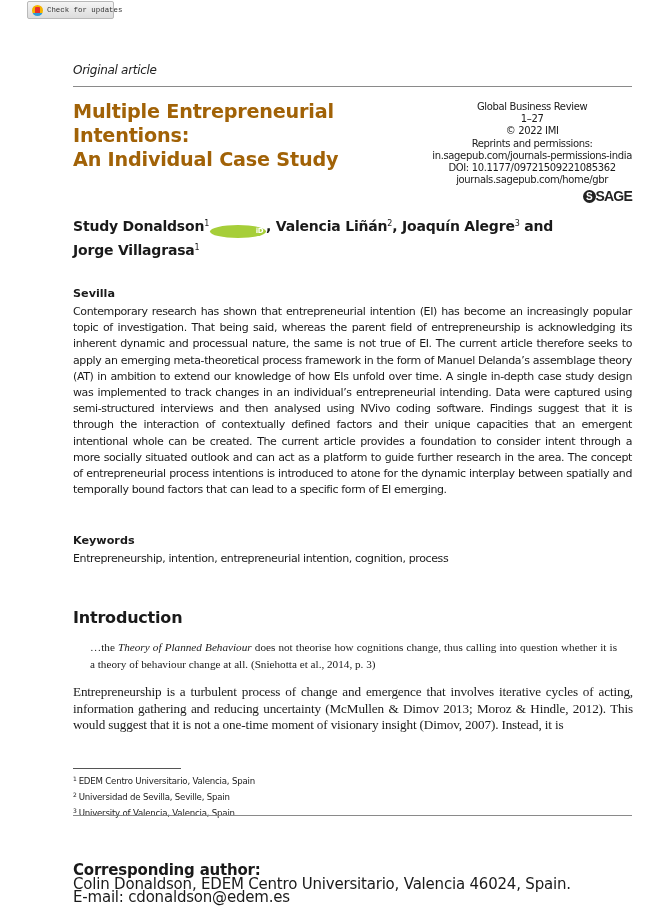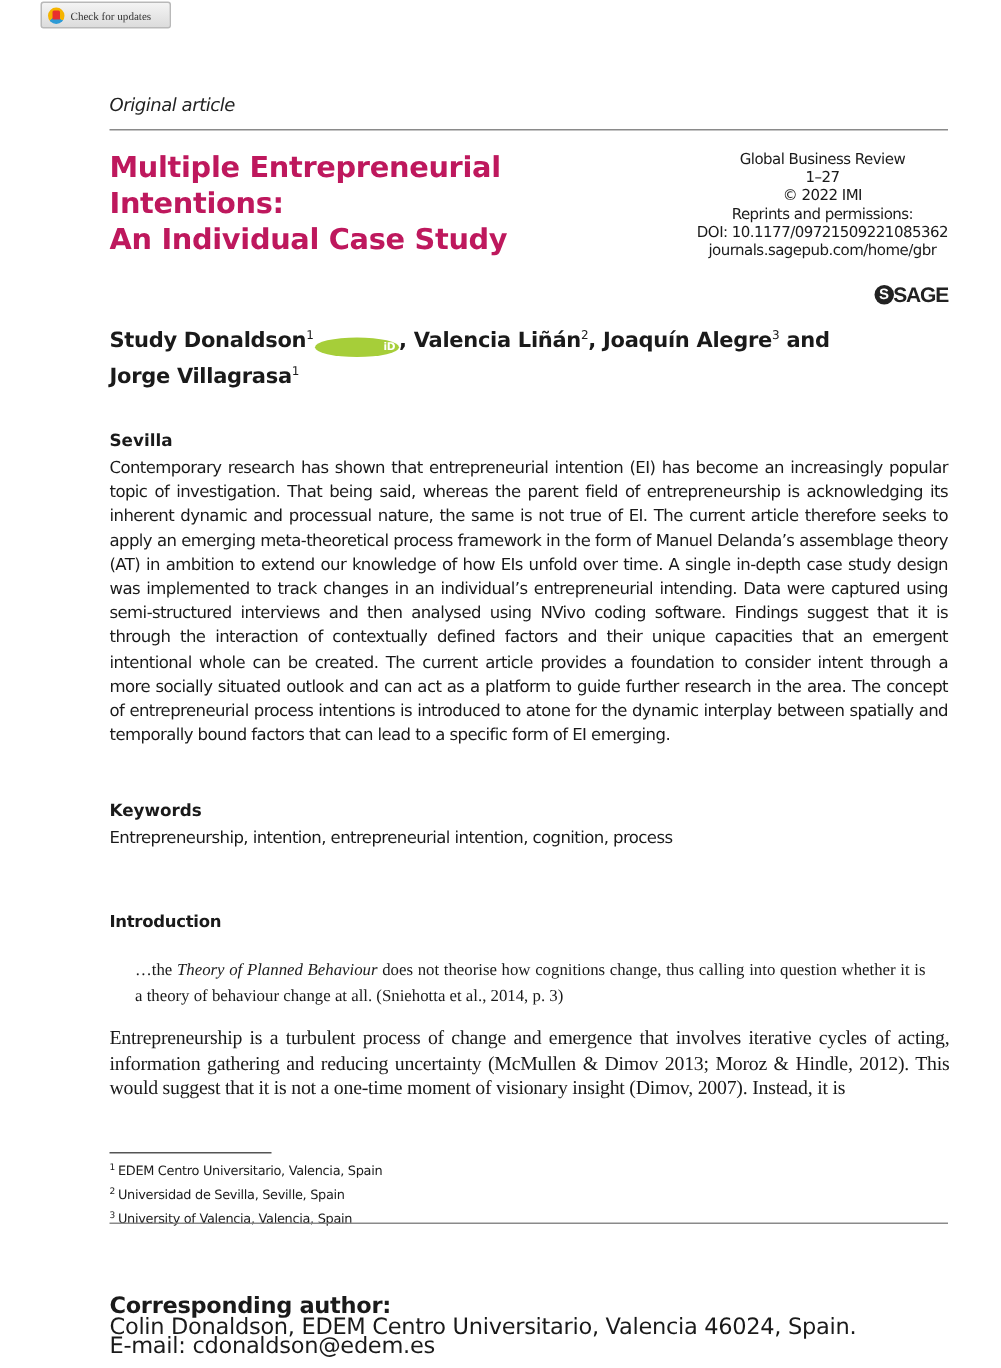--- a/index.html
+++ b/index.html
@@ -23,7 +23,7 @@
     content: ""; position: absolute; left: 3px; top: 2px; width: 5px; height: 6px;
     background: #e8302d; border-radius: 1px 1px 0 0;
   }
-  .check-updates .cu-label { font-size: 7.4px; color: #333; font-family: Liberation Serif, serif; white-space: nowrap; text-align: right; }
+  .check-updates .cu-label { font-size: 7.4px; color: #333; font-family: Liberation Mono, monospace; white-space: nowrap; text-align: right; }
 
   .article-type { left: 73px; top: 63px; font-size: 12px; font-style: italic; color: #222; font-family: "DejaVu Sans", sans-serif; letter-spacing: -0.3px; }
   .rule-top { left: 73px; top: 86px; width: 559px; height: 1px; background: #8a8a8a; }

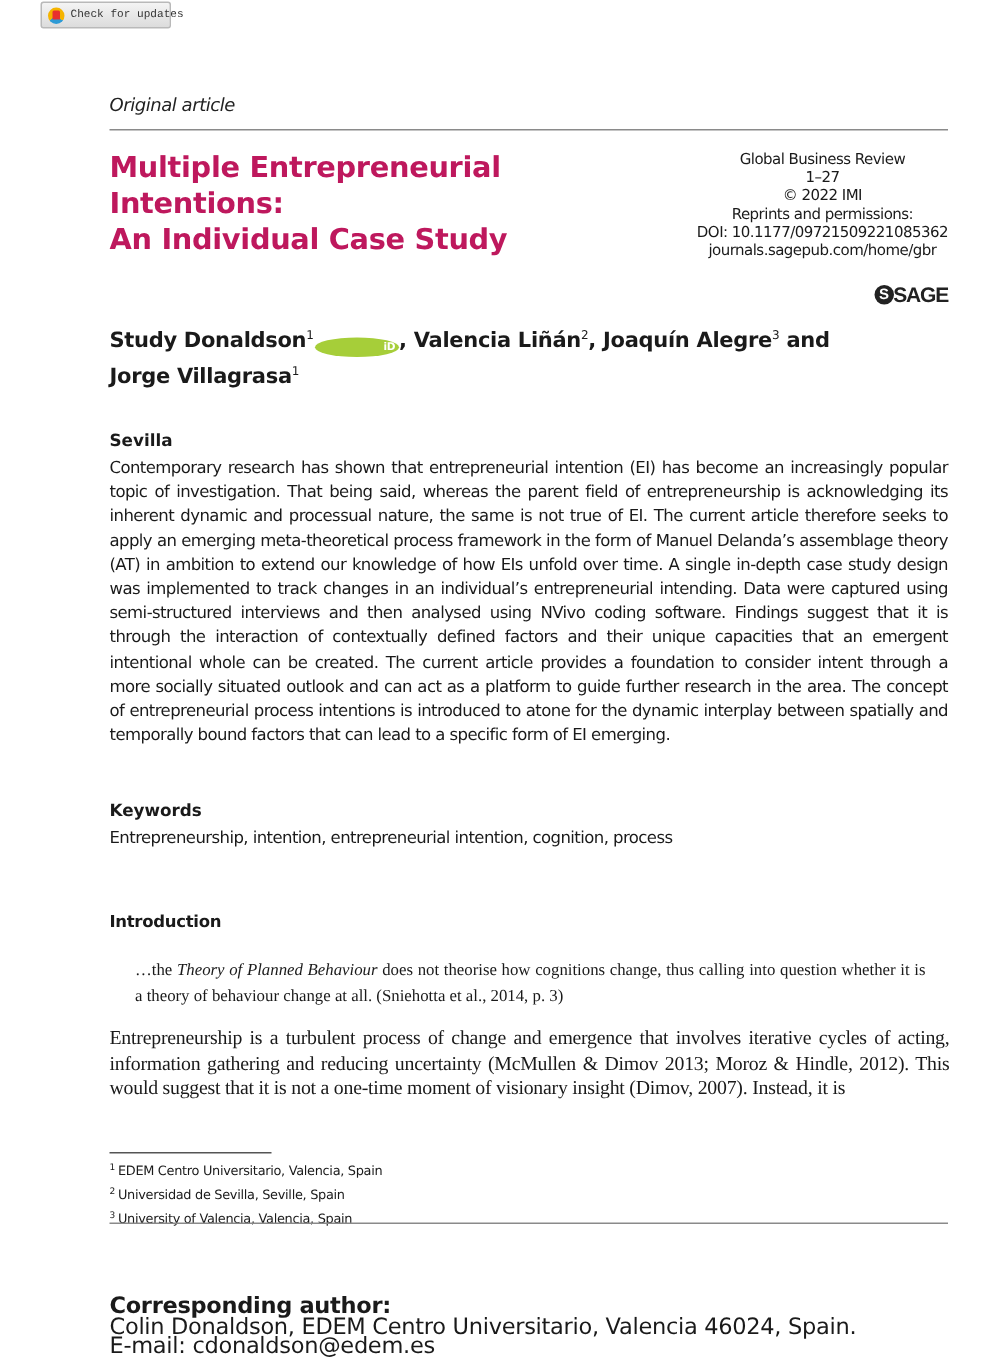--- a/index.html
+++ b/index.html
@@ -28,7 +28,7 @@
   .article-type { left: 73px; top: 63px; font-size: 12px; font-style: italic; color: #222; font-family: "DejaVu Sans", sans-serif; letter-spacing: -0.3px; }
   .rule-top { left: 73px; top: 86px; width: 559px; height: 1px; background: #8a8a8a; }
 
-  .title { left: 73px; top: 100px; width: 380px; font-size: 19.2px; font-weight: bold; line-height: 24px; color: #be185d; letter-spacing: -0.2px; font-family: "DejaVu Sans", sans-serif; }
+  .title { left: 73px; top: 100px; width: 380px; font-size: 19.2px; font-weight: bold; line-height: 24px; color: #a16207; letter-spacing: -0.2px; font-family: "DejaVu Sans", sans-serif; }
 
   .journal-meta { right: 35px; top: 101px; text-align: center; font-size: 10px; line-height: 12.2px; color: #1a1a1a; font-family: "DejaVu Sans", sans-serif; letter-spacing: -0.35px; }
   .journal-meta a { color: #1a1a1a; text-decoration: none; }

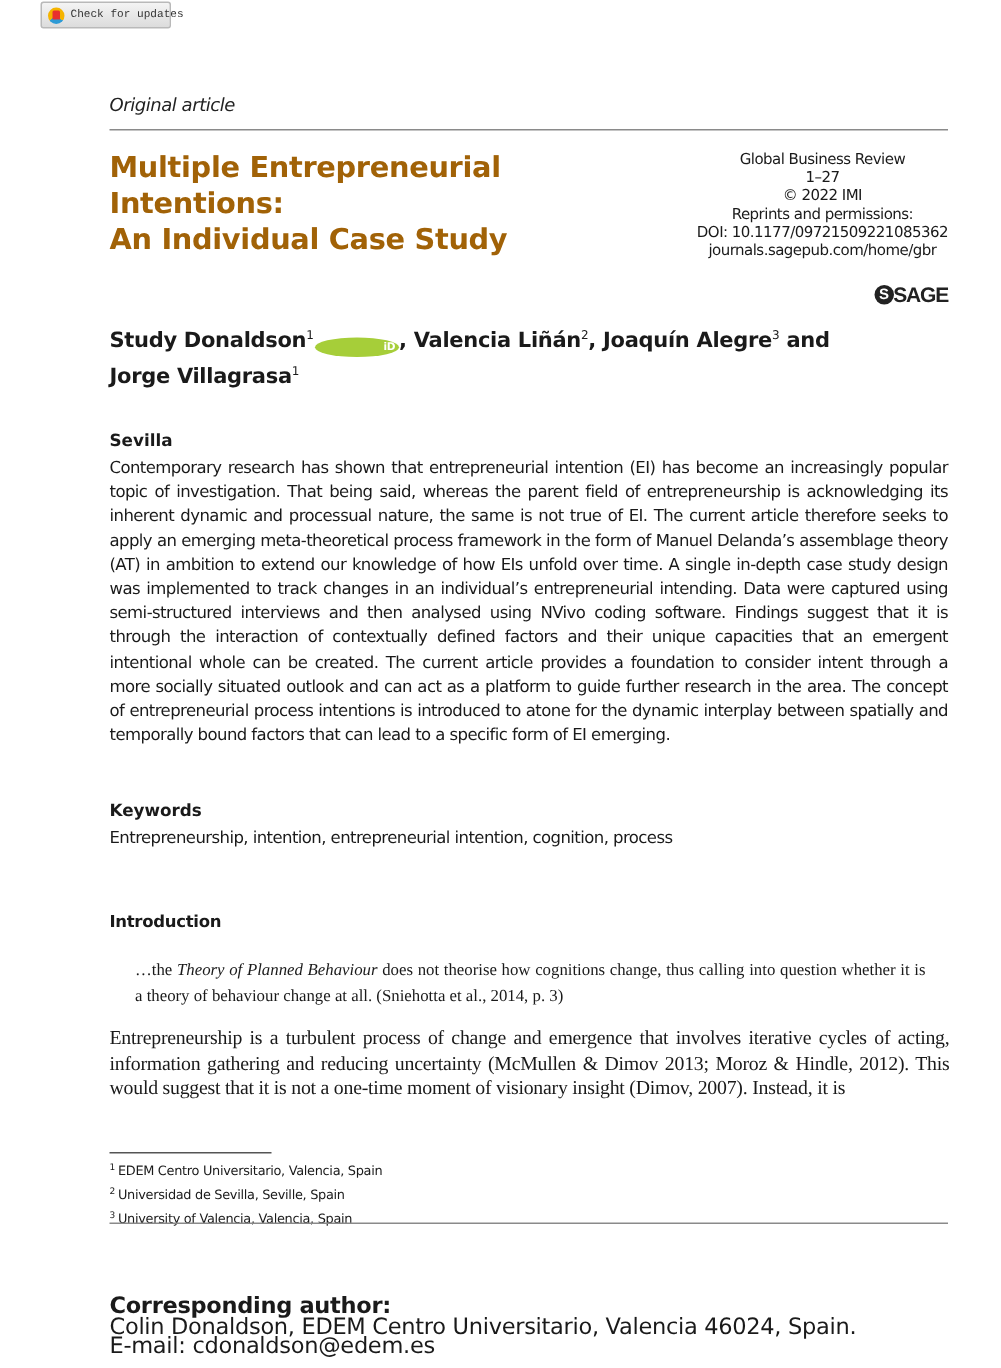--- a/index.html
+++ b/index.html
@@ -78,6 +78,7 @@
   <div>1–27</div>
   <div>© 2022 IMI</div>
   <div>Reprints and permissions:</div>
+  <div><a>in.sagepub.com/journals-permissions-india</a></div>
   <div><a>DOI: 10.1177/09721509221085362</a></div>
   <div><a>journals.sagepub.com/home/gbr</a></div>
 </div>

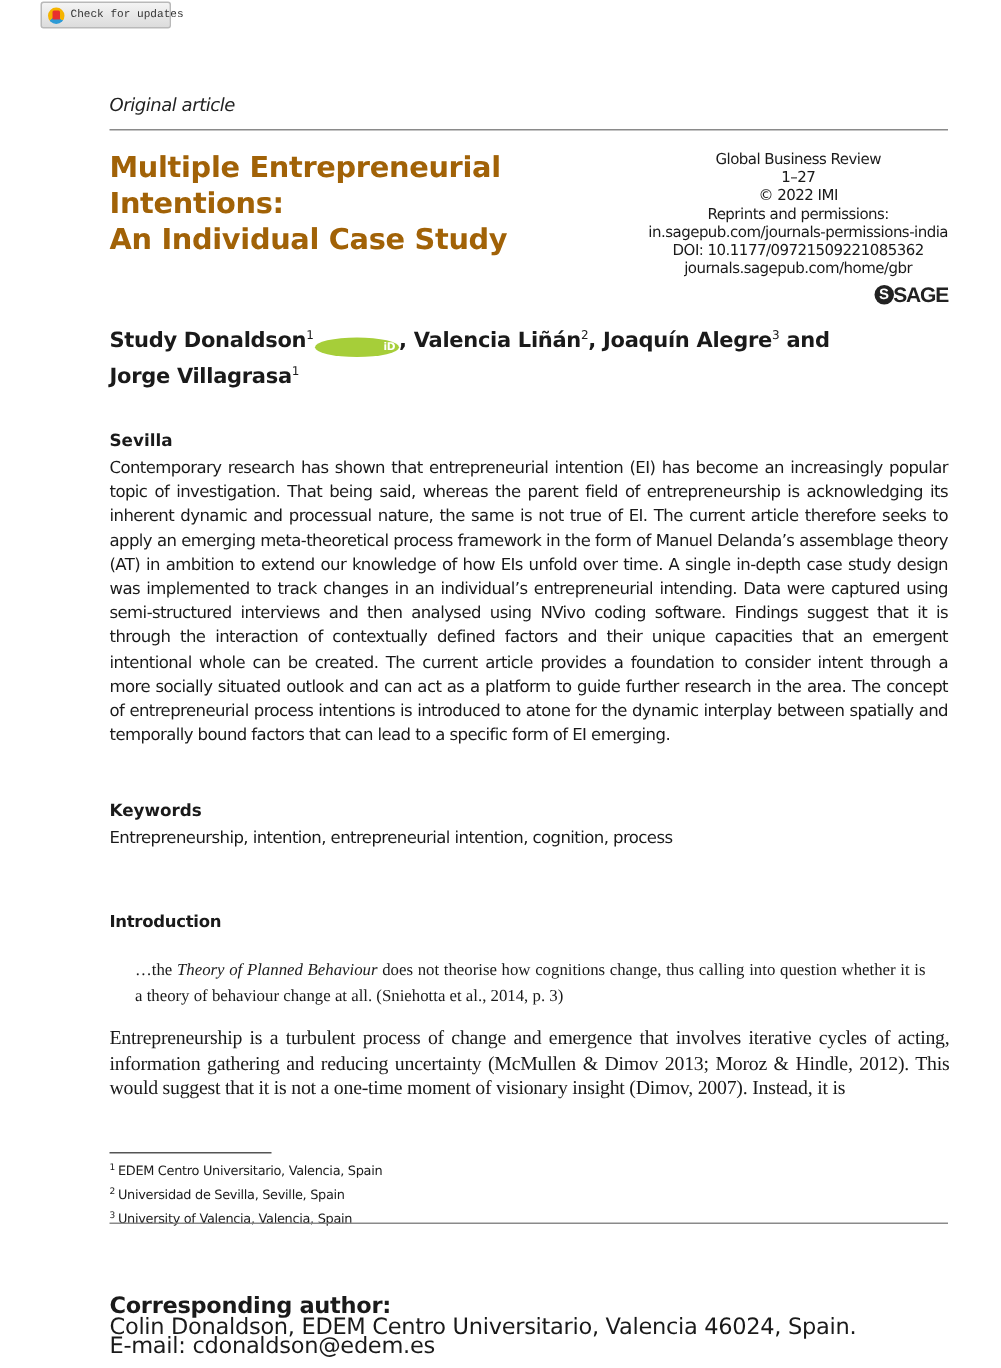--- a/index.html
+++ b/index.html
@@ -45,7 +45,7 @@
   .keywords-head { top: 534px; }
   .keywords-body { left: 73px; top: 552px; font-size: 11px; color: #1a1a1a; letter-spacing: -0.38px; }
 
-  .intro-head { left: 73px; top: 608px; font-size: 11px; font-weight: bold; color: #1a1a1a; letter-spacing: -0.2px; }
+  .intro-head { left: 73px; top: 608px; font-size: 16px; font-weight: bold; color: #1a1a1a; letter-spacing: -0.2px; }
   .epigraph { left: 90px; top: 639px; width: 527px; font-family: "Liberation Serif", serif; font-size: 11.2px; line-height: 17px; text-align: justify; color: #1a1a1a; }
   .body-text { left: 73px; top: 684px; width: 560px; font-family: "Liberation Serif", serif; font-size: 13.2px; line-height: 16.5px; text-align: justify; color: #1a1a1a; letter-spacing: -0.15px; }
 

